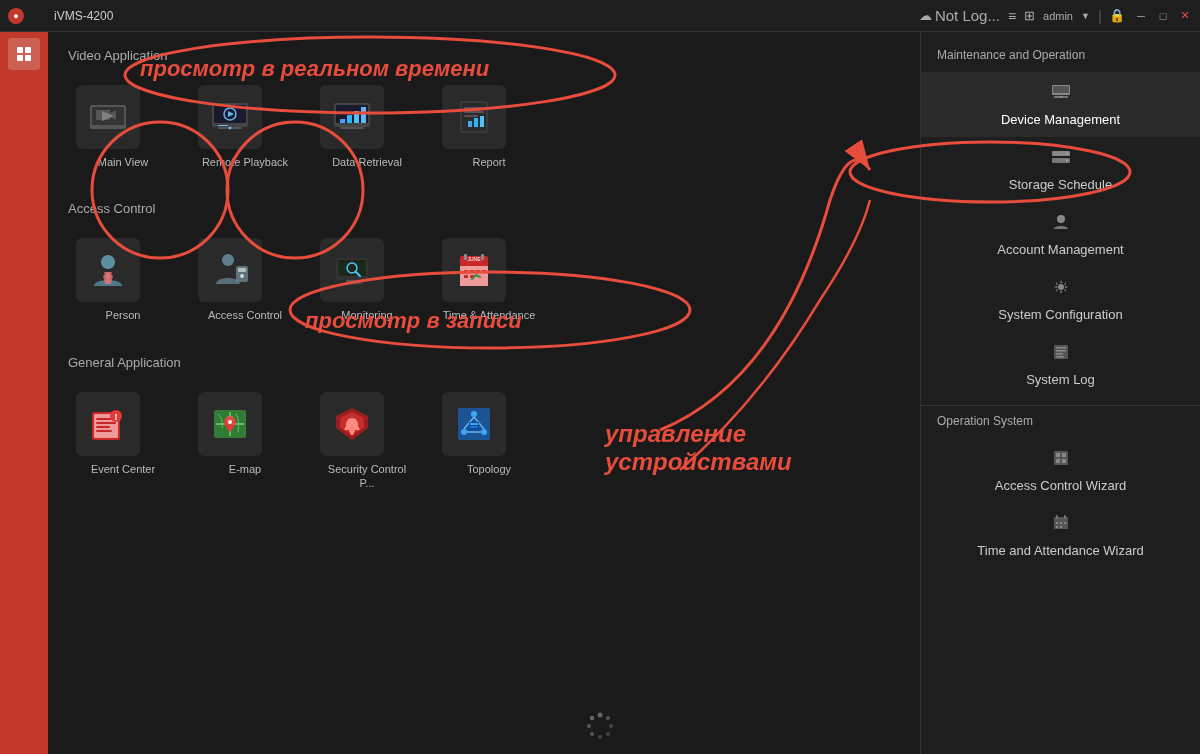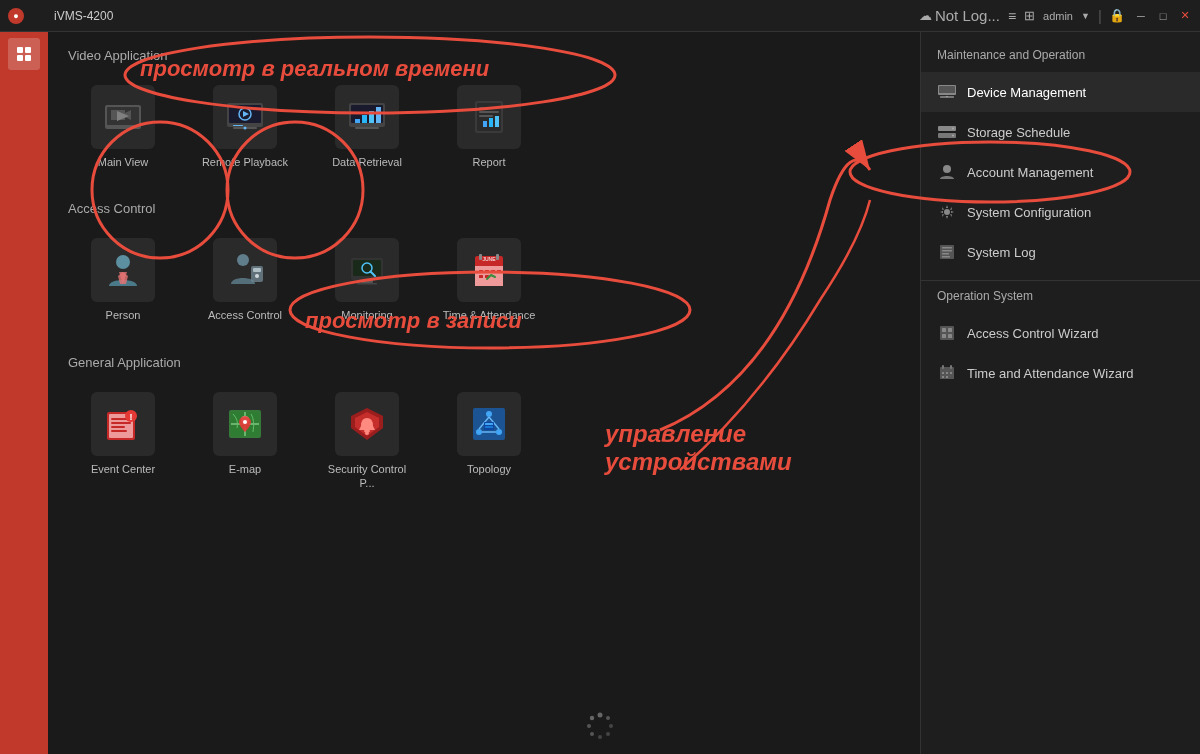--- a/index.html
+++ b/index.html
@@ -165,6 +165,7 @@
       cursor: pointer;
       font-size: 13px;
       color: #ccc;
+      flex-direction: column;
     }
     .panel-item.active { background: #2a2a2a; color: white; }
 

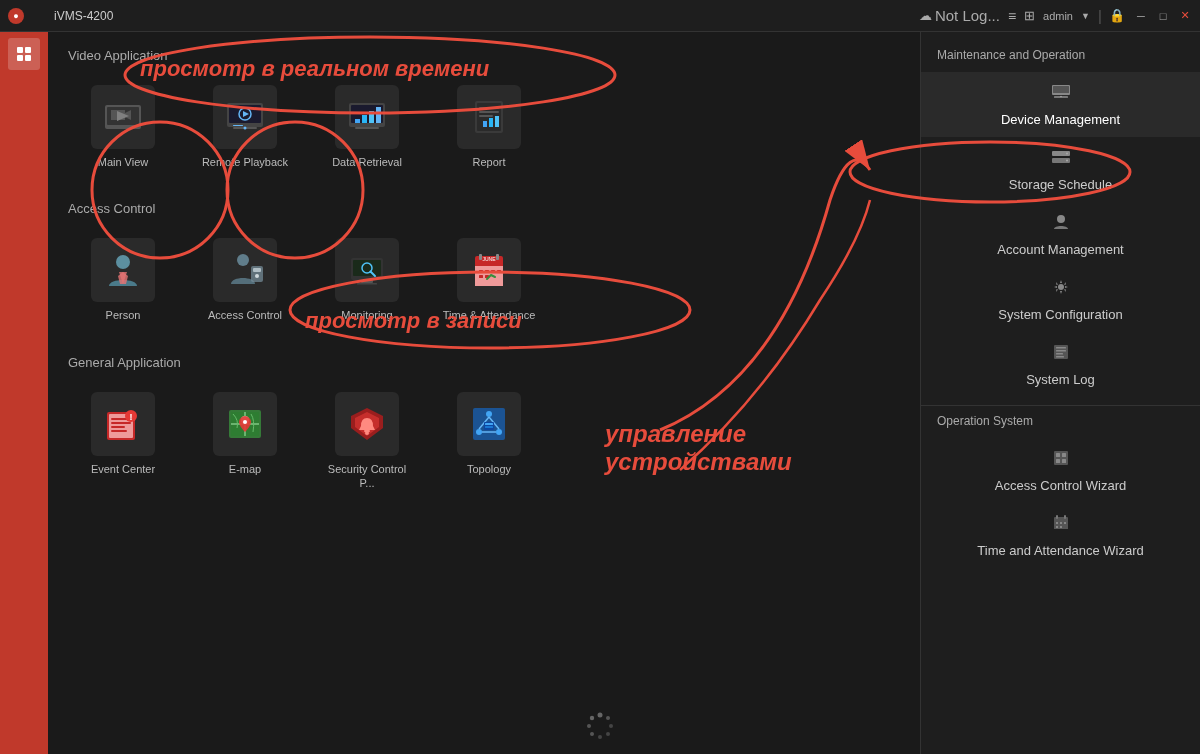--- a/index.html
+++ b/index.html
@@ -116,7 +116,6 @@
     .icon-item {
       display: flex;
       flex-direction: column;
-      align-items: center;
       width: 110px;
       cursor: pointer;
       padding: 8px;

